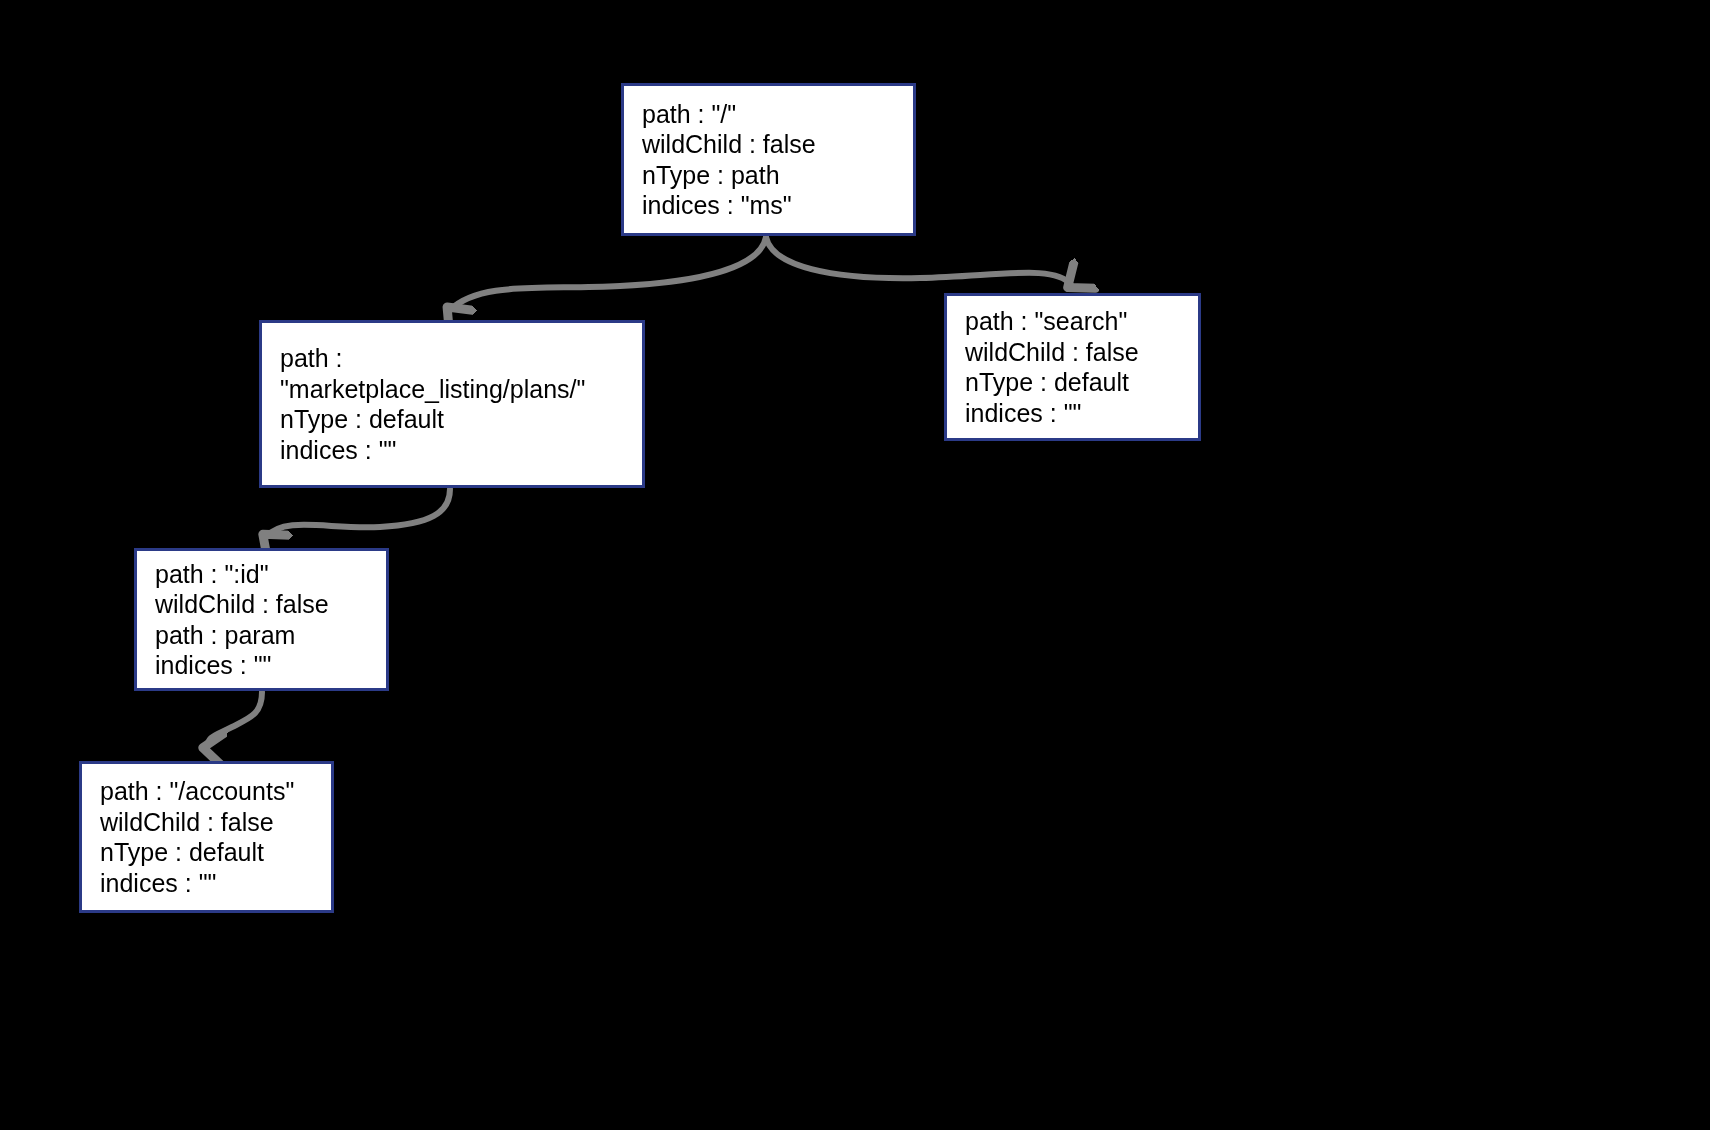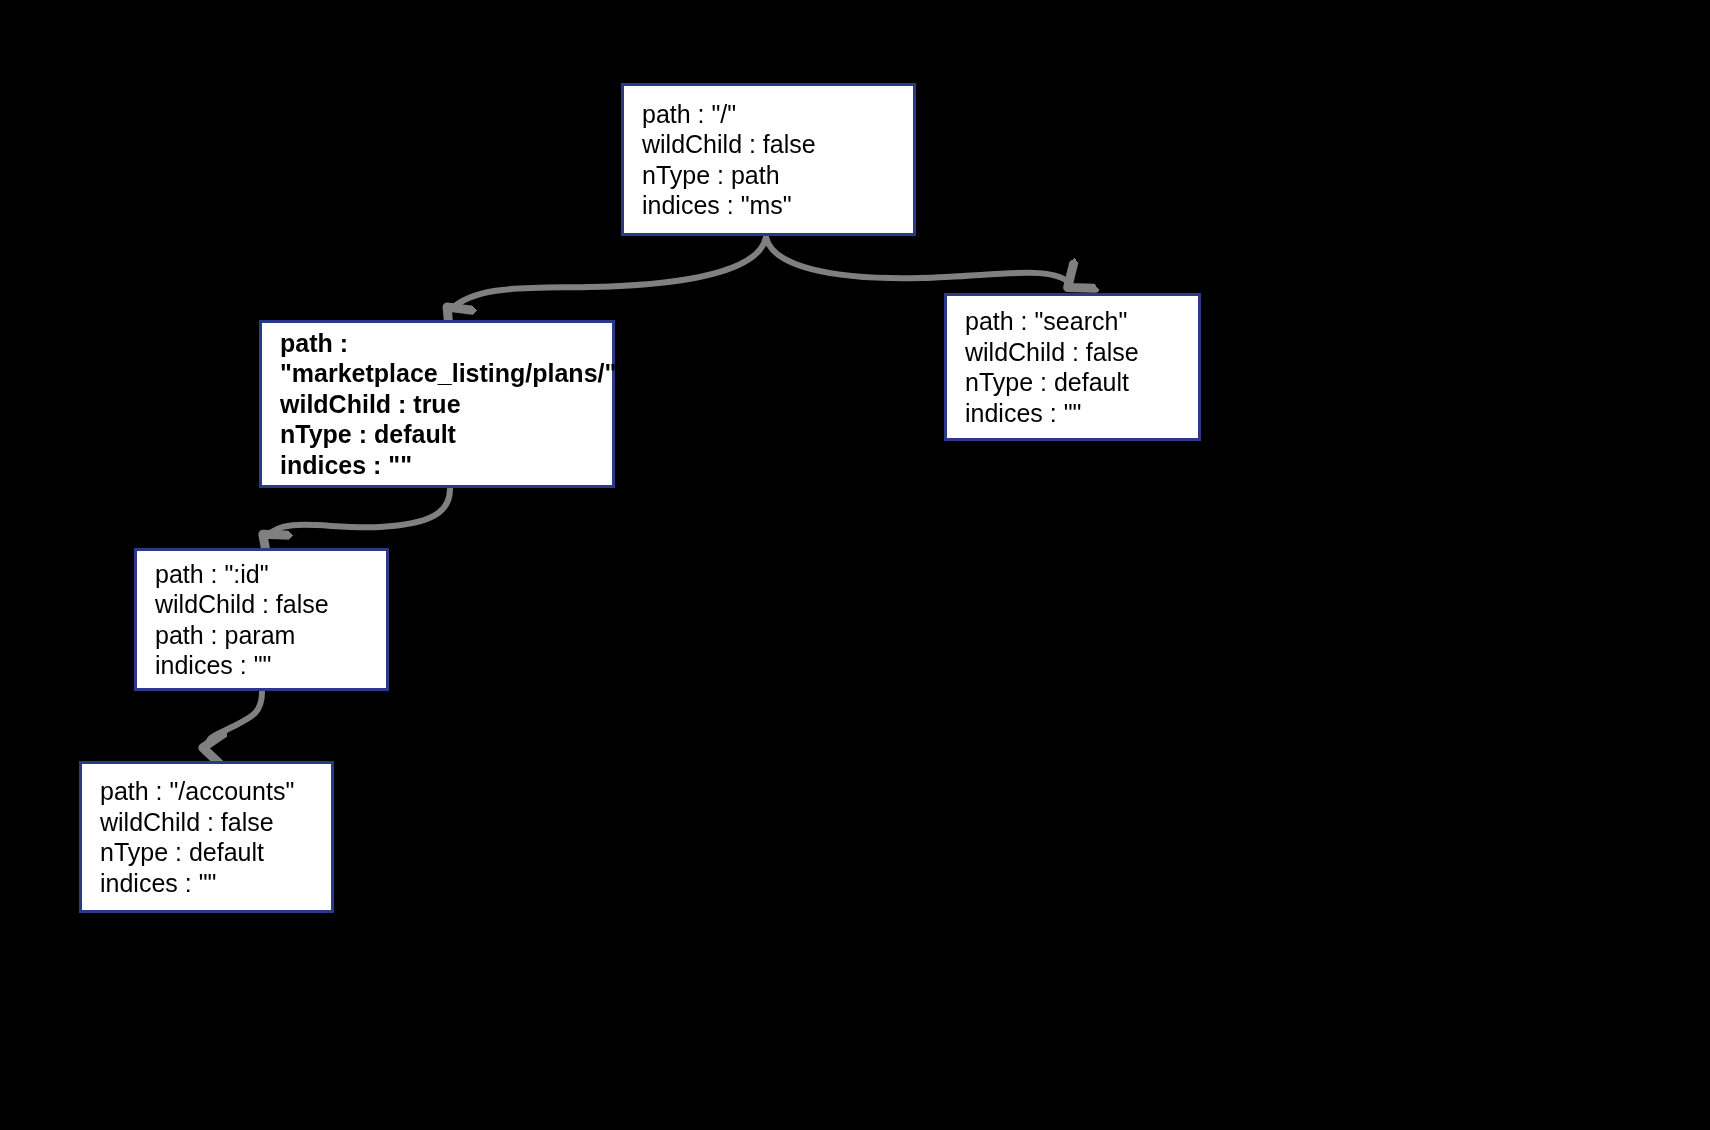--- a/index.html
+++ b/index.html
@@ -73,7 +73,7 @@
     <div class="node-line">indices : "ms"</div>
   </div>
 
-  <div class="node" style="left:259px; top:320px; width:356px; height:168px;font-weight:bold;">
+  <div class="node" style="left:259px; top:320px; width:386px; height:168px;">
     <div class="node-line">path :</div>
     <div class="node-line wrapline">"marketplace_listing/plans/"</div>
     <div class="node-line">wildChild : true</div>

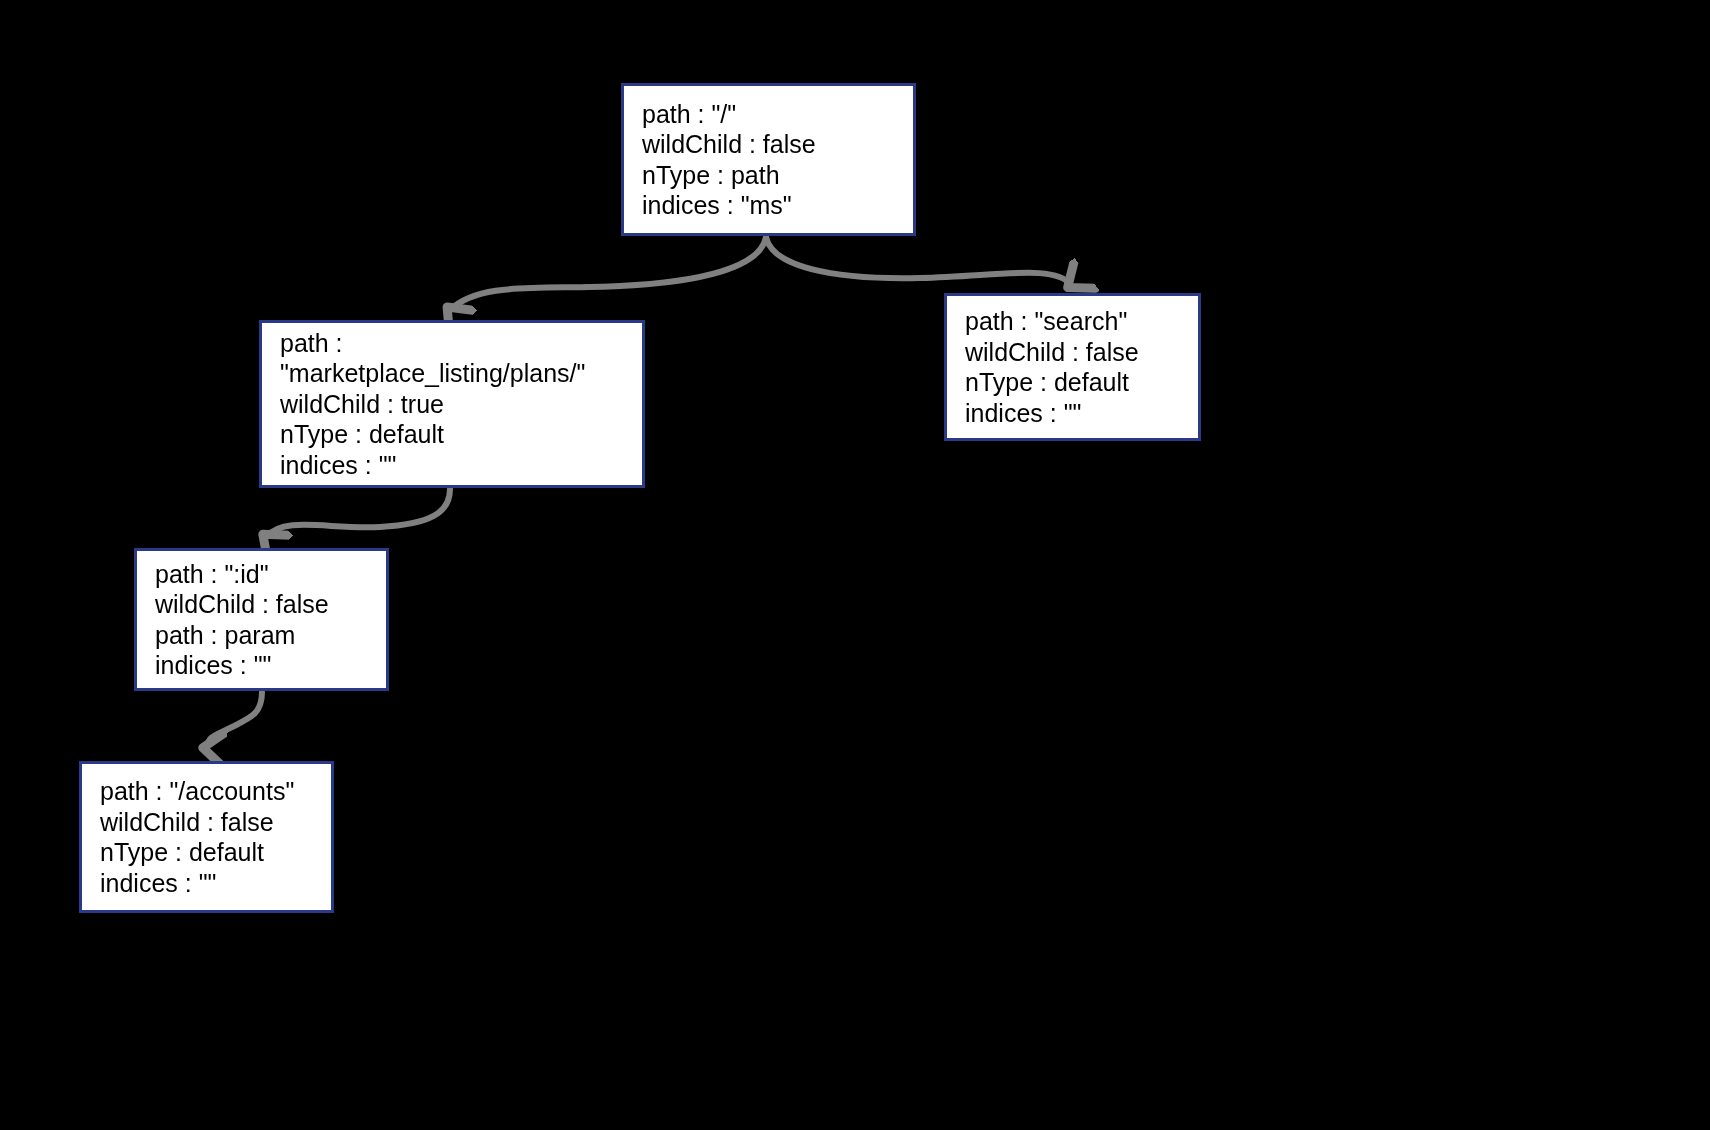--- a/index.html
+++ b/index.html
@@ -76,7 +76,6 @@
   <div class="node" style="left:259px; top:320px; width:386px; height:168px;">
     <div class="node-line">path :</div>
     <div class="node-line wrapline">"marketplace_listing/plans/"</div>
-    <div class="node-line">wildChild : true</div>
     <div class="node-line">nType : default</div>
     <div class="node-line">indices : ""</div>
   </div>

